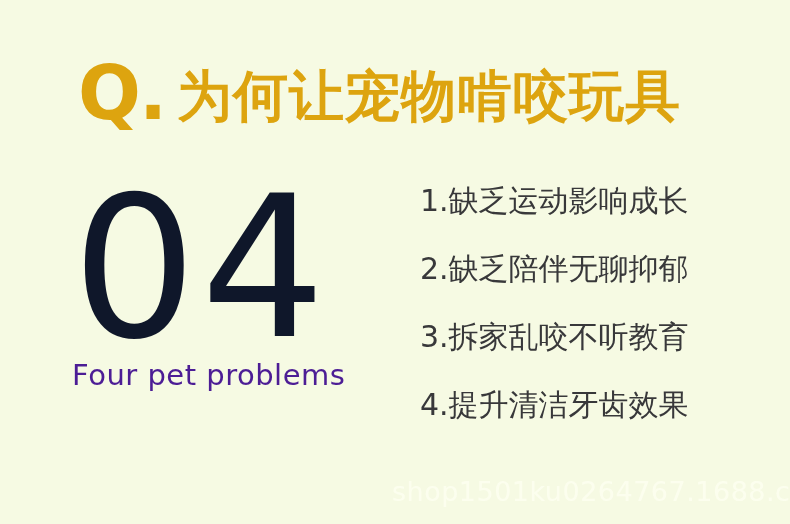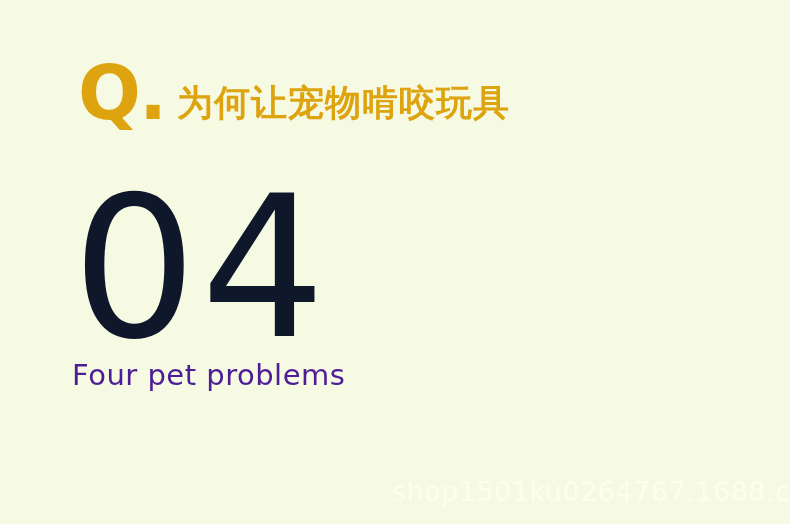--- a/index.html
+++ b/index.html
@@ -45,7 +45,7 @@
   }
   .title-text {
     font-family: "DejaVu Sans", "Liberation Sans", sans-serif;
-    font-size: 36px;
+    font-size: 55px;
     font-weight: 700;
     color: #dda40f;
     line-height: 1;

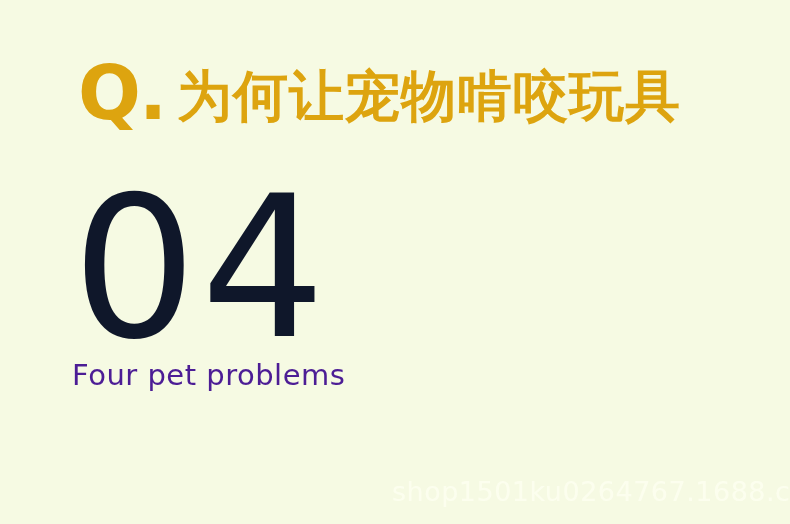--- a/index.html
+++ b/index.html
@@ -130,6 +130,12 @@
     <div class="subtitle-en">Four pet problems</div>
   </div>
 
+  <div class="list-block">
+    <div class="list-item">1.缺乏运动影响成长</div>
+    <div class="list-item">2.缺乏陪伴无聊抑郁</div>
+    <div class="list-item">3.拆家乱咬不听教育</div>
+    <div class="list-item">4.提升清洁牙齿效果</div>
+  </div>
 
   <div class="watermark">shop1501ku0264767.1688.com</div>
 

